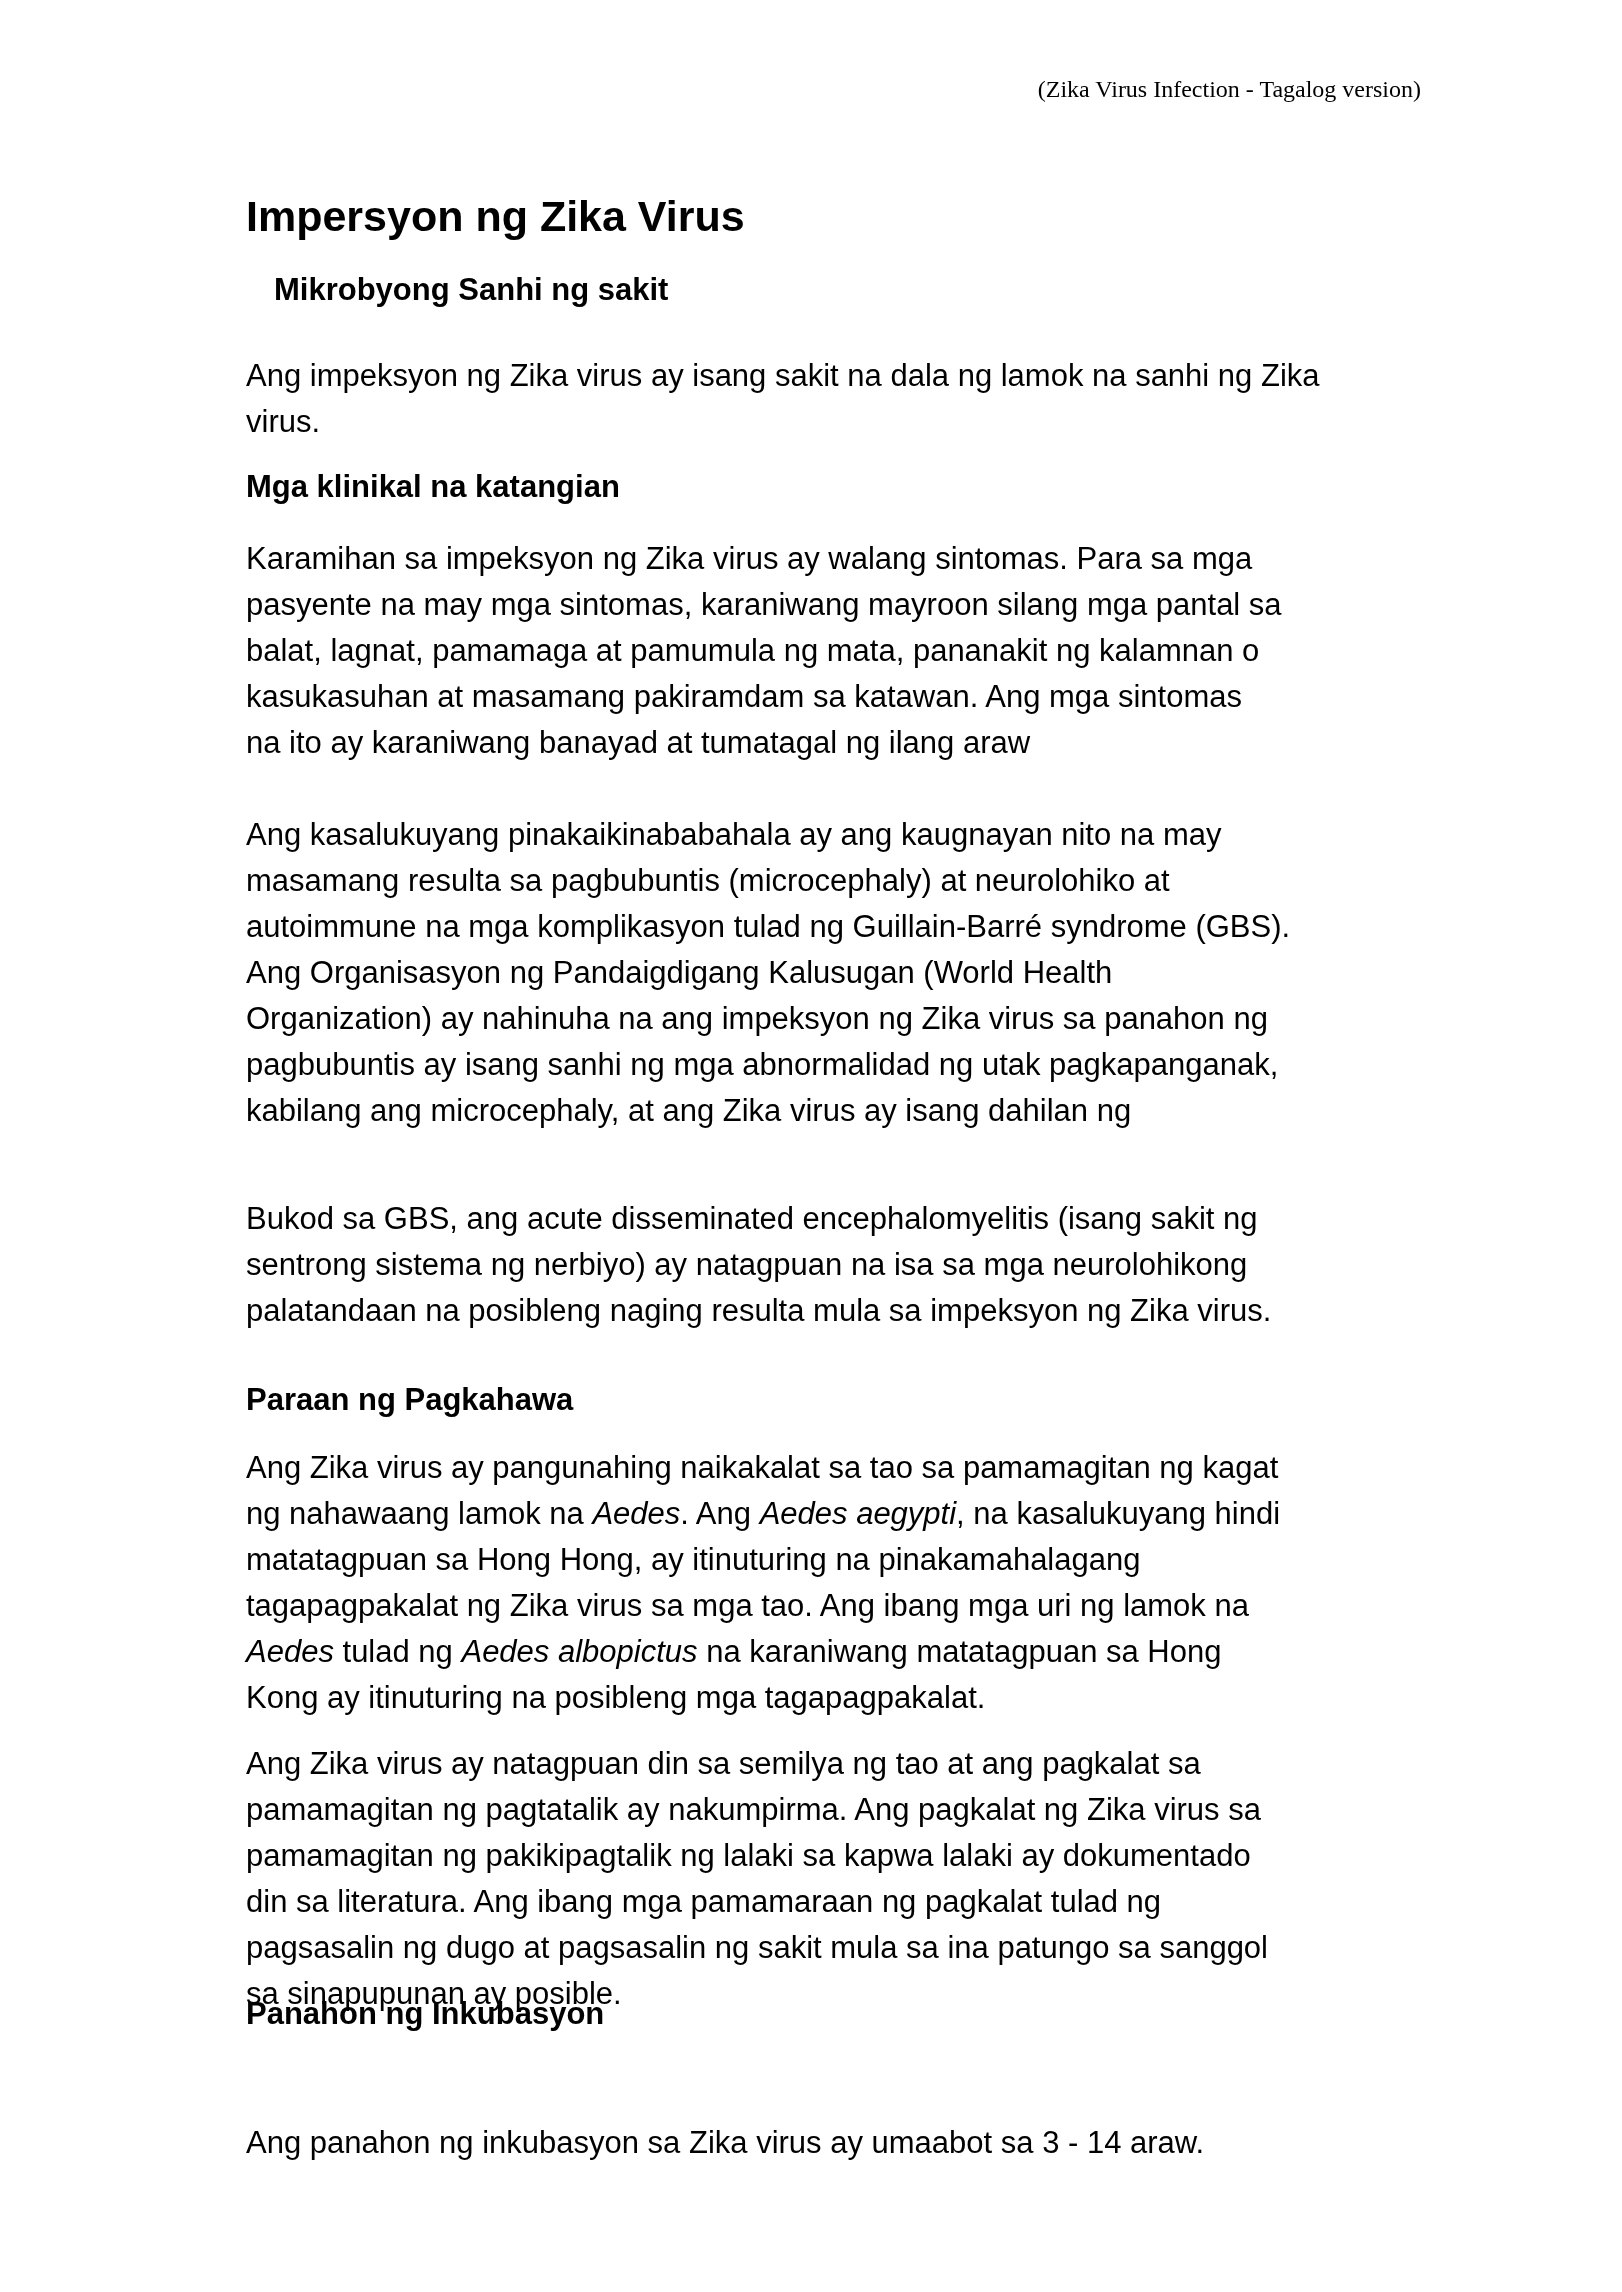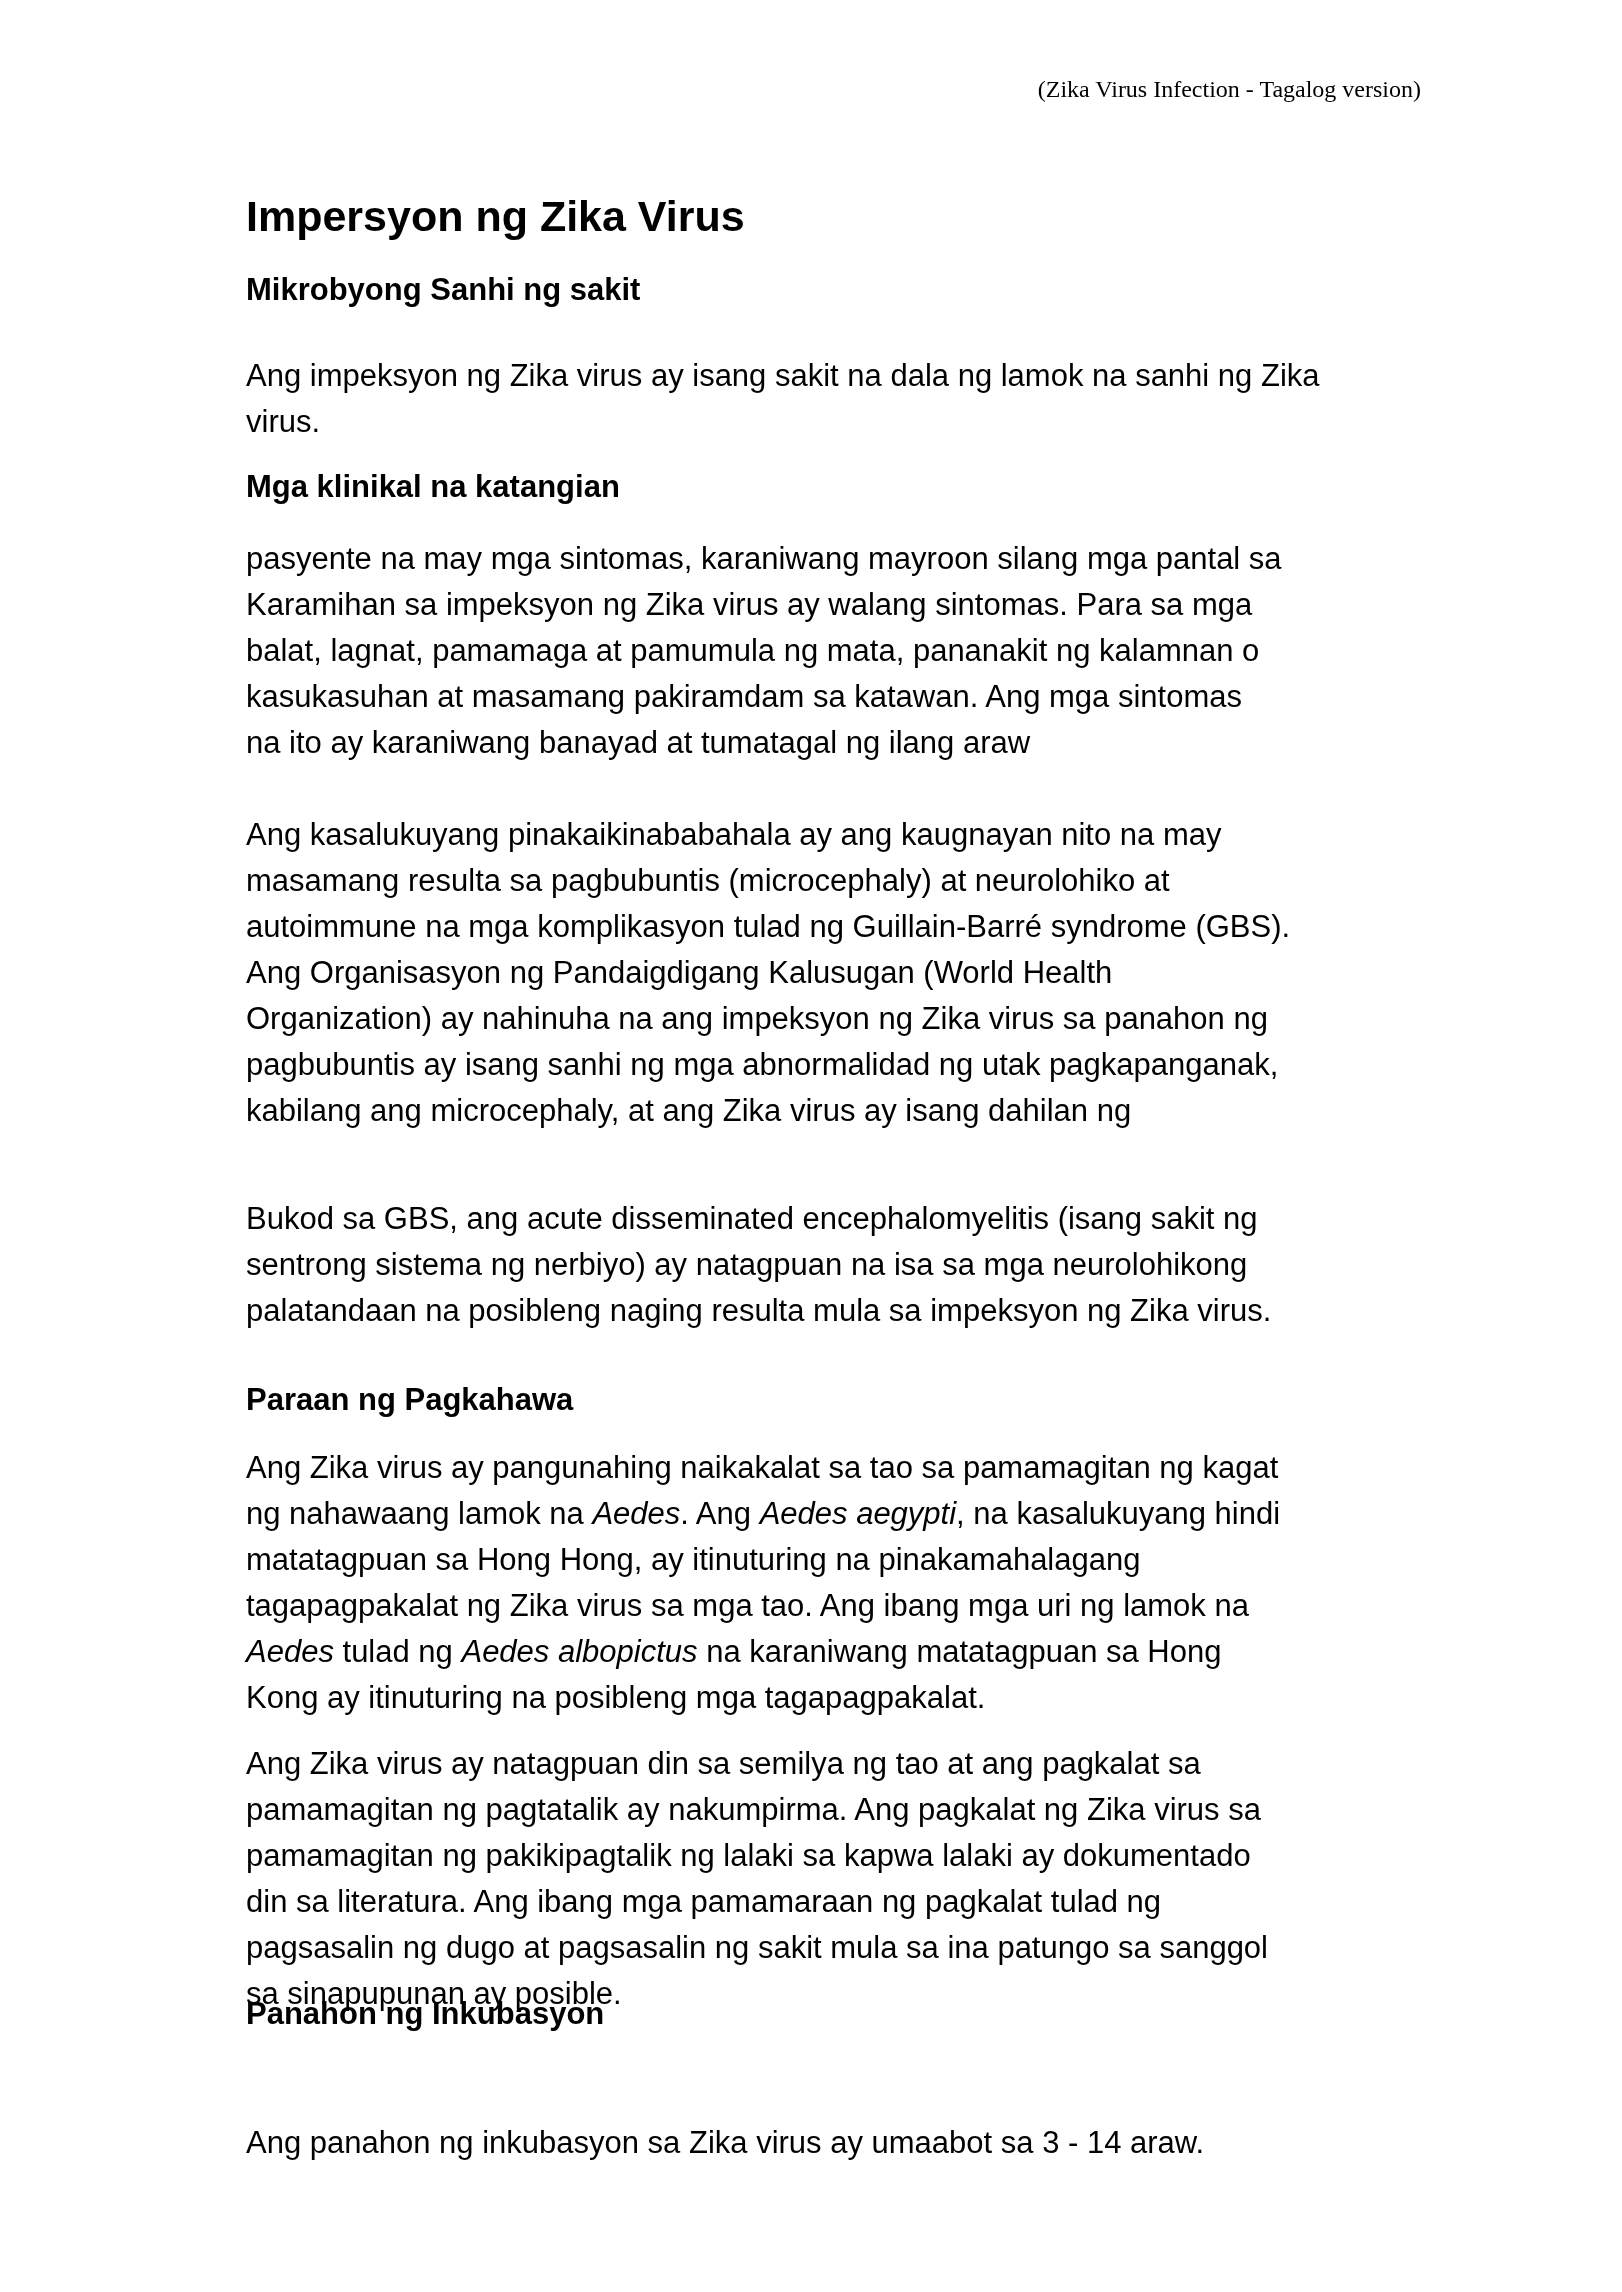--- a/index.html
+++ b/index.html
@@ -19,7 +19,7 @@
 <div class="blk title" style="top:192px">Impersyon ng Zika Virus</div>
 
 <div id="content">
-    <div class="blk h2" style="top: 272px;">Mikrobyong Sanhi ng sakit</div>
+    <div class="blk h2" style="top: 272px; margin-left: 28px;">Mikrobyong Sanhi ng sakit</div>
     <div class="blk p" style="top: 340px; margin-top: 13px;">
       <div>Ang impeksyon ng Zika virus ay isang sakit na dala ng lamok na sanhi ng Zika</div>
       <div>virus.</div>

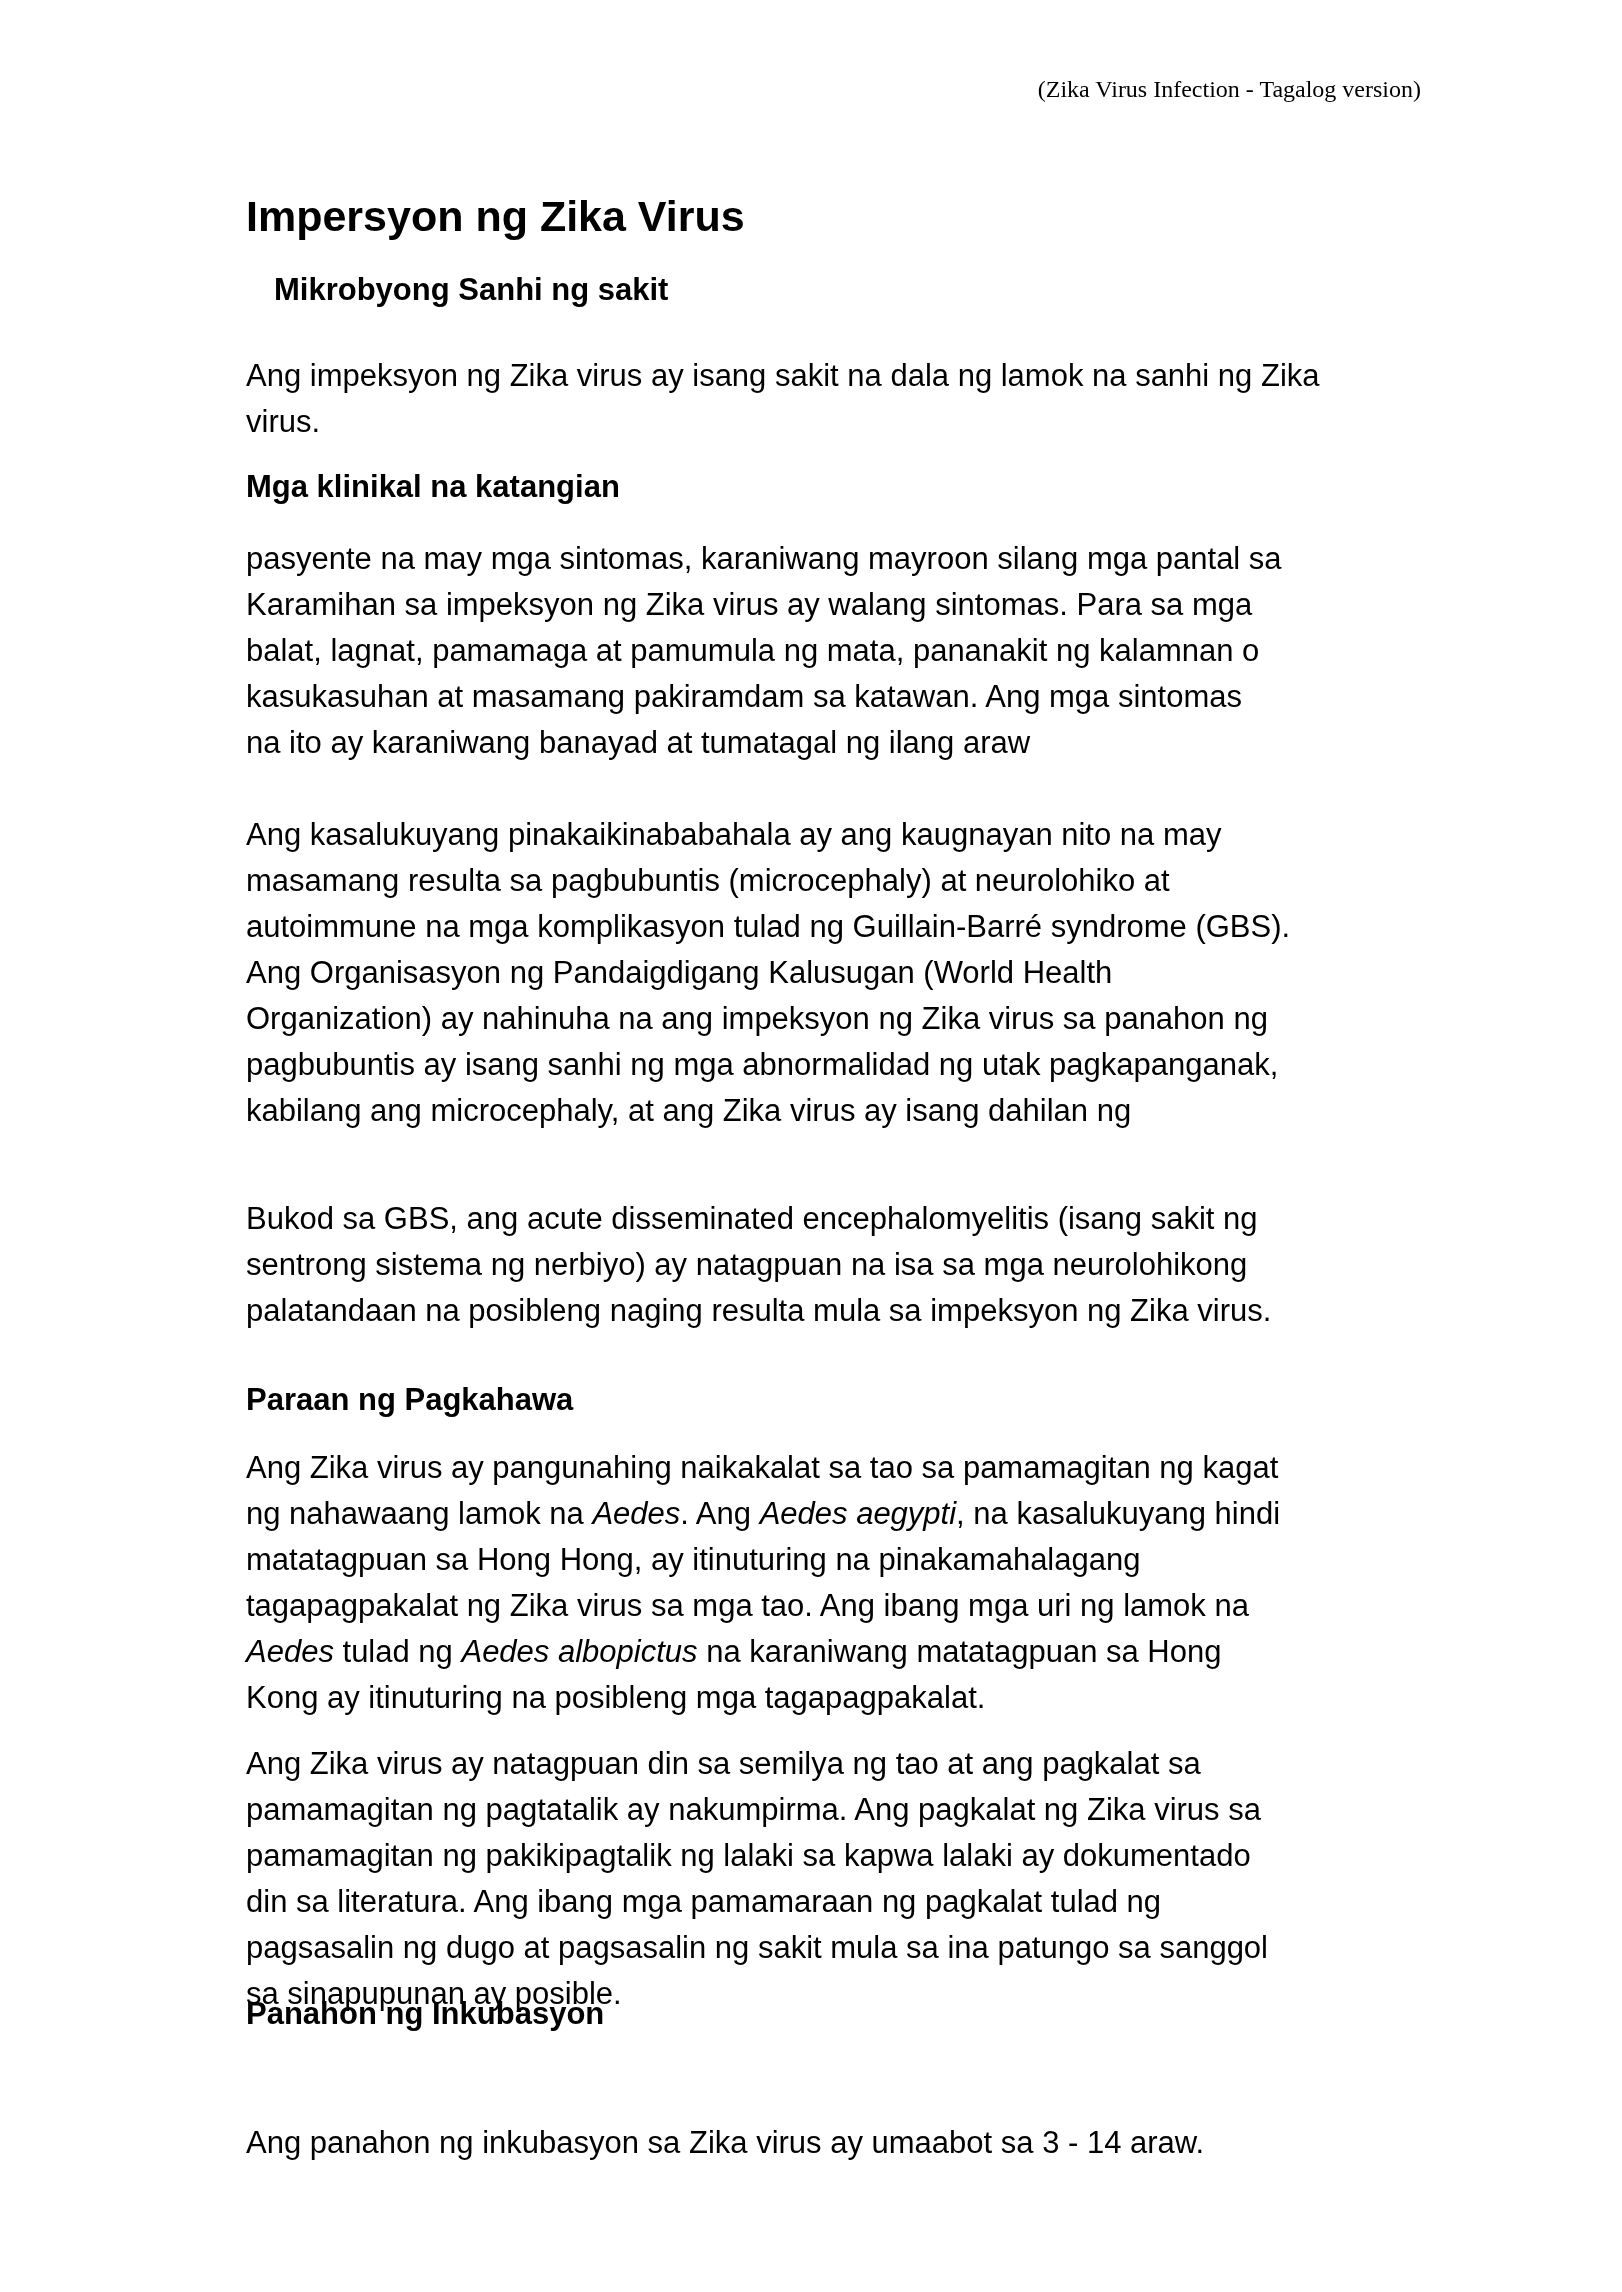--- a/index.html
+++ b/index.html
@@ -26,8 +26,8 @@
     </div>
     <div class="blk h2" style="top: 469px;">Mga klinikal na katangian</div>
     <div class="blk p" style="top: 536px;">
+      <div>Karamihan sa impeksyon ng Zika virus ay walang sintomas. Para sa mga</div>
       <div>pasyente na may mga sintomas, karaniwang mayroon silang mga pantal sa</div>
-      <div>Karamihan sa impeksyon ng Zika virus ay walang sintomas. Para sa mga</div>
       <div>balat, lagnat, pamamaga at pamumula ng mata, pananakit ng kalamnan o</div>
       <div>kasukasuhan at masamang pakiramdam sa katawan. Ang mga sintomas</div>
       <div>na ito ay karaniwang banayad at tumatagal ng ilang araw</div>

